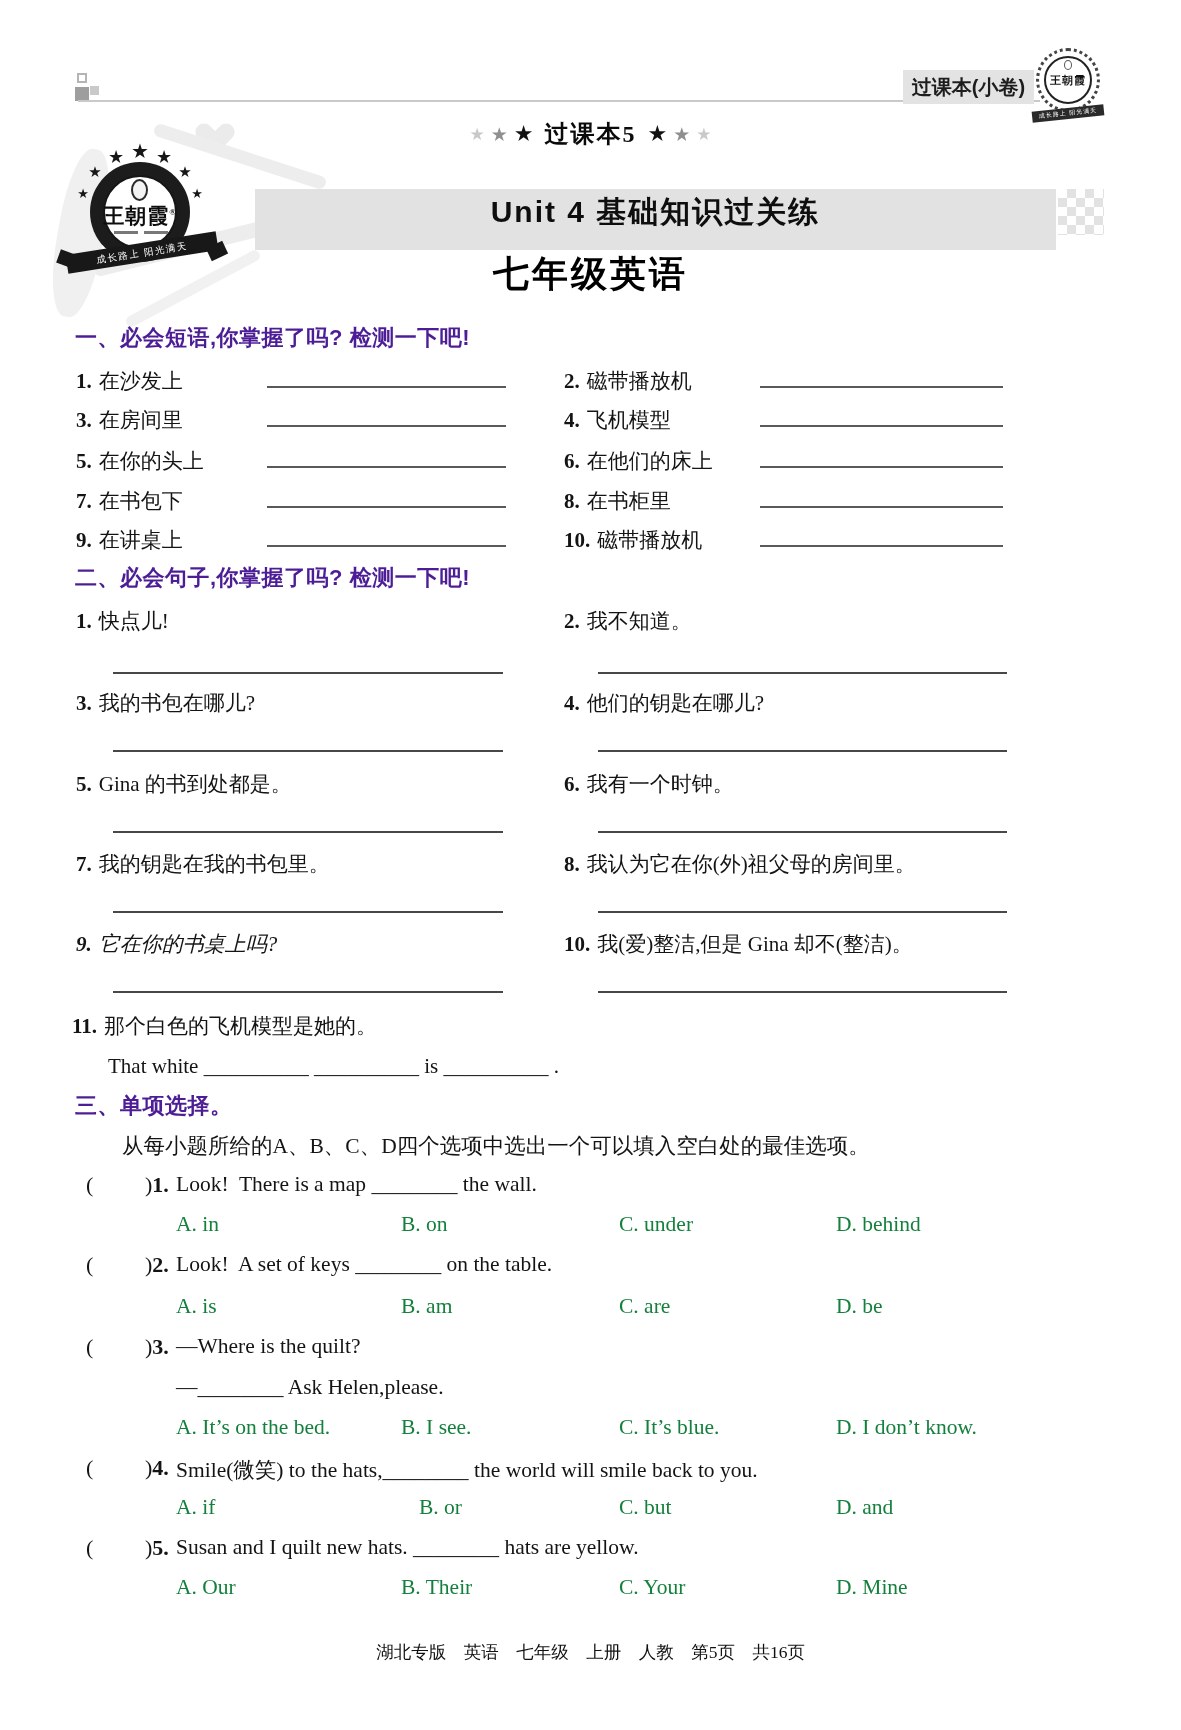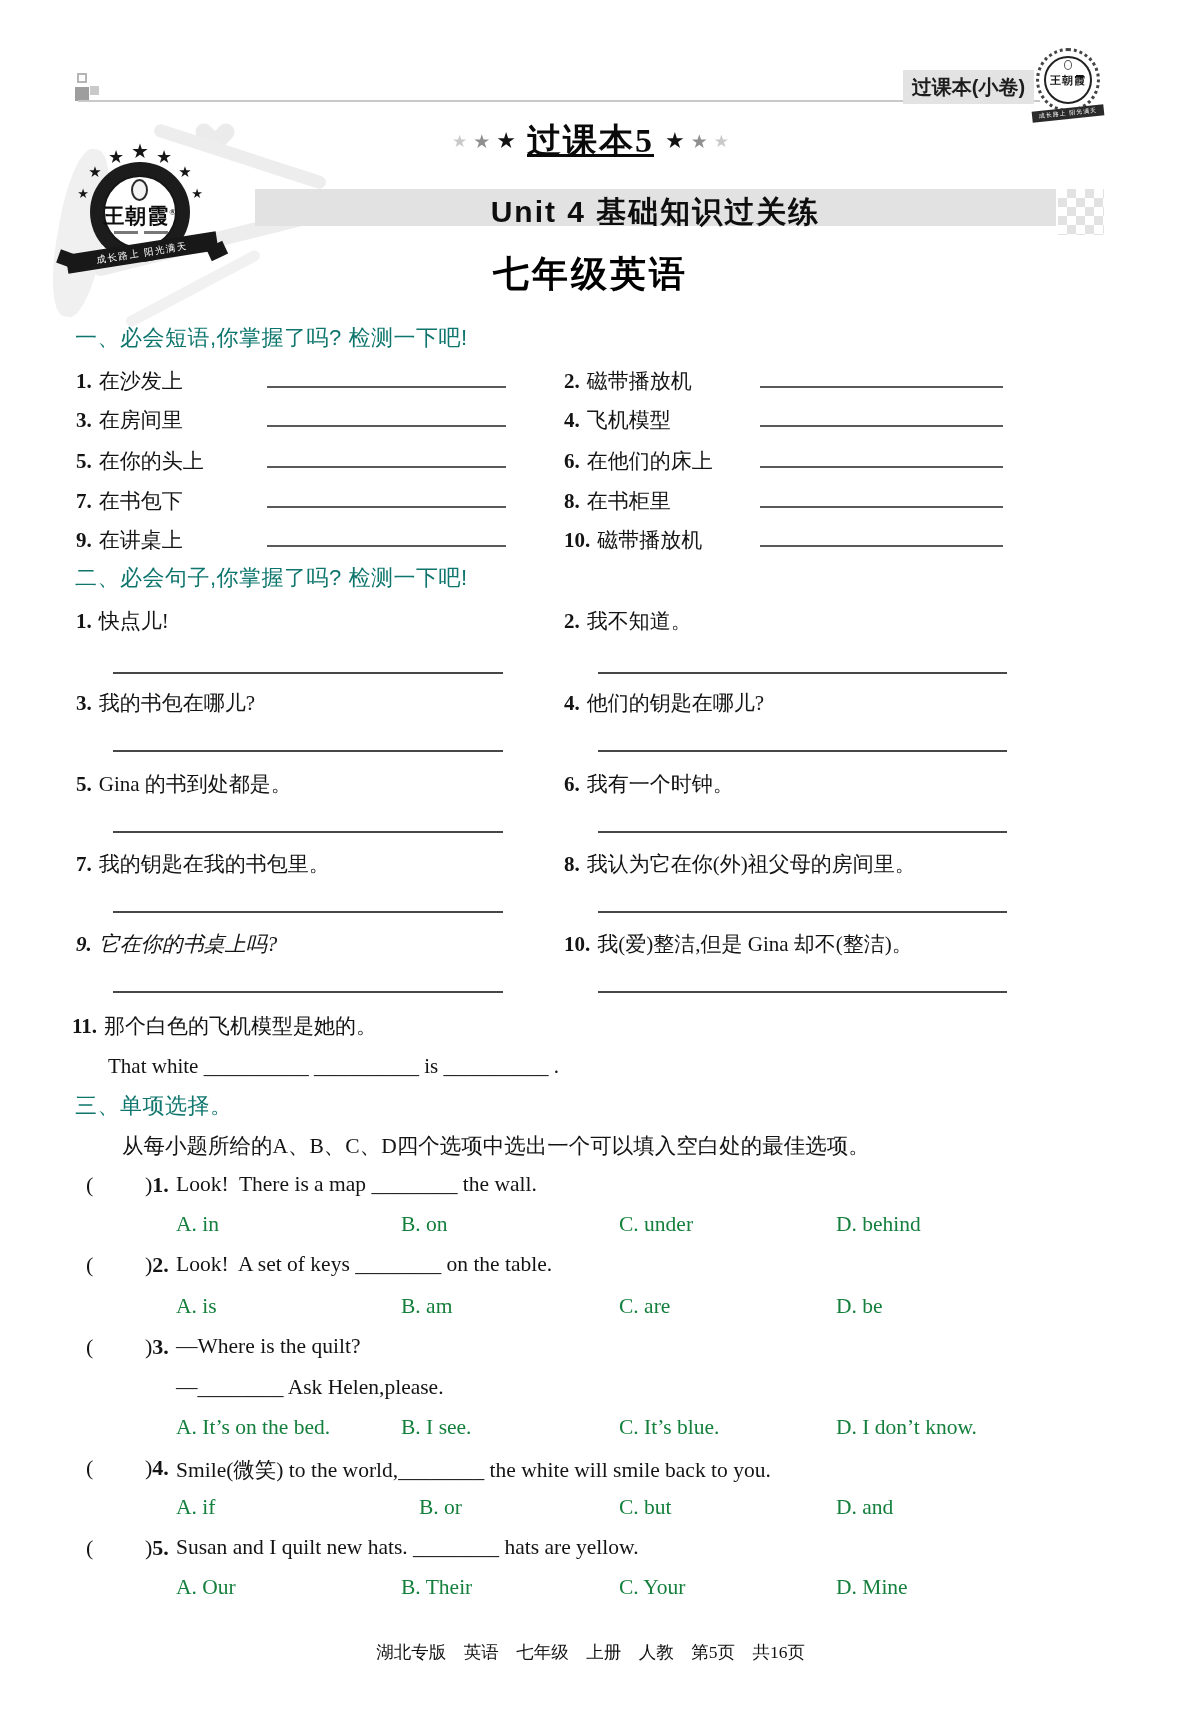--- a/index.html
+++ b/index.html
@@ -50,7 +50,7 @@
   .st1{font-size:17px;color:#c9c9c9;margin:0 3px;}
   .st2{font-size:19px;color:#8f8f8f;margin:0 3px;}
   .st3{font-size:22px;color:#121212;margin:0 3px;}
-  .st-text{font-size:34px;font-weight:700;margin:0 8px;letter-spacing:2px;color:#0a0a0a;text-decoration:underline;}
+  .st-text{font-size:24px;font-weight:700;margin:0 8px;letter-spacing:2px;color:#0a0a0a;}
   
   .banner{position:absolute;left:255px;top:189px;width:801px;height:37px;background:#e2e2e2;}
   .banner-text{width:100%;text-align:center;line-height:45px;font-family:"Liberation Sans",sans-serif;

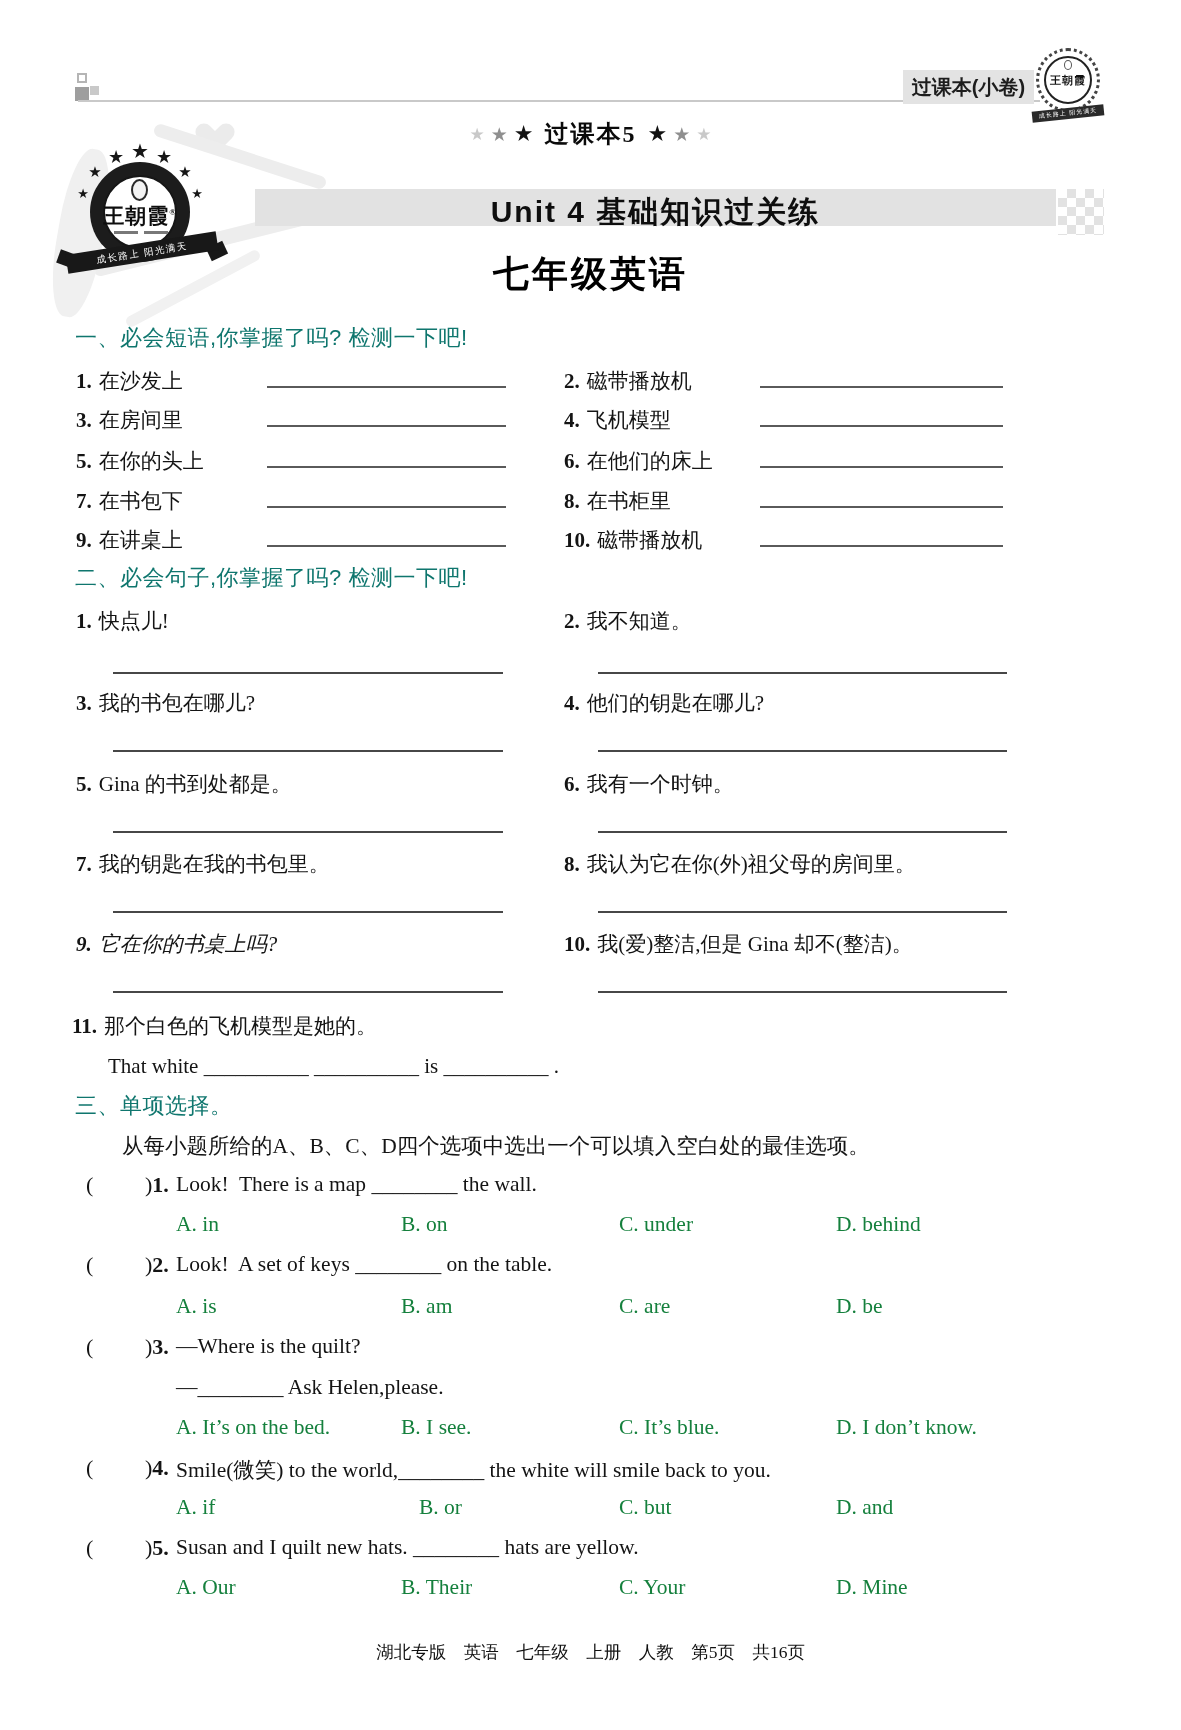--- a/index.html
+++ b/index.html
@@ -52,7 +52,7 @@
   .st3{font-size:22px;color:#121212;margin:0 3px;}
   .st-text{font-size:24px;font-weight:700;margin:0 8px;letter-spacing:2px;color:#0a0a0a;}
   
-  .banner{position:absolute;left:255px;top:189px;width:801px;height:37px;background:#e2e2e2;}
+  .banner{position:absolute;left:255px;top:189px;width:801px;height:61px;background:#e2e2e2;}
   .banner-text{width:100%;text-align:center;line-height:45px;font-family:"Liberation Sans",sans-serif;
         font-weight:700;font-size:30px;letter-spacing:2px;color:#0e0e0e;}
   .checker{position:absolute;left:1058px;top:189px;width:46px;height:46px;

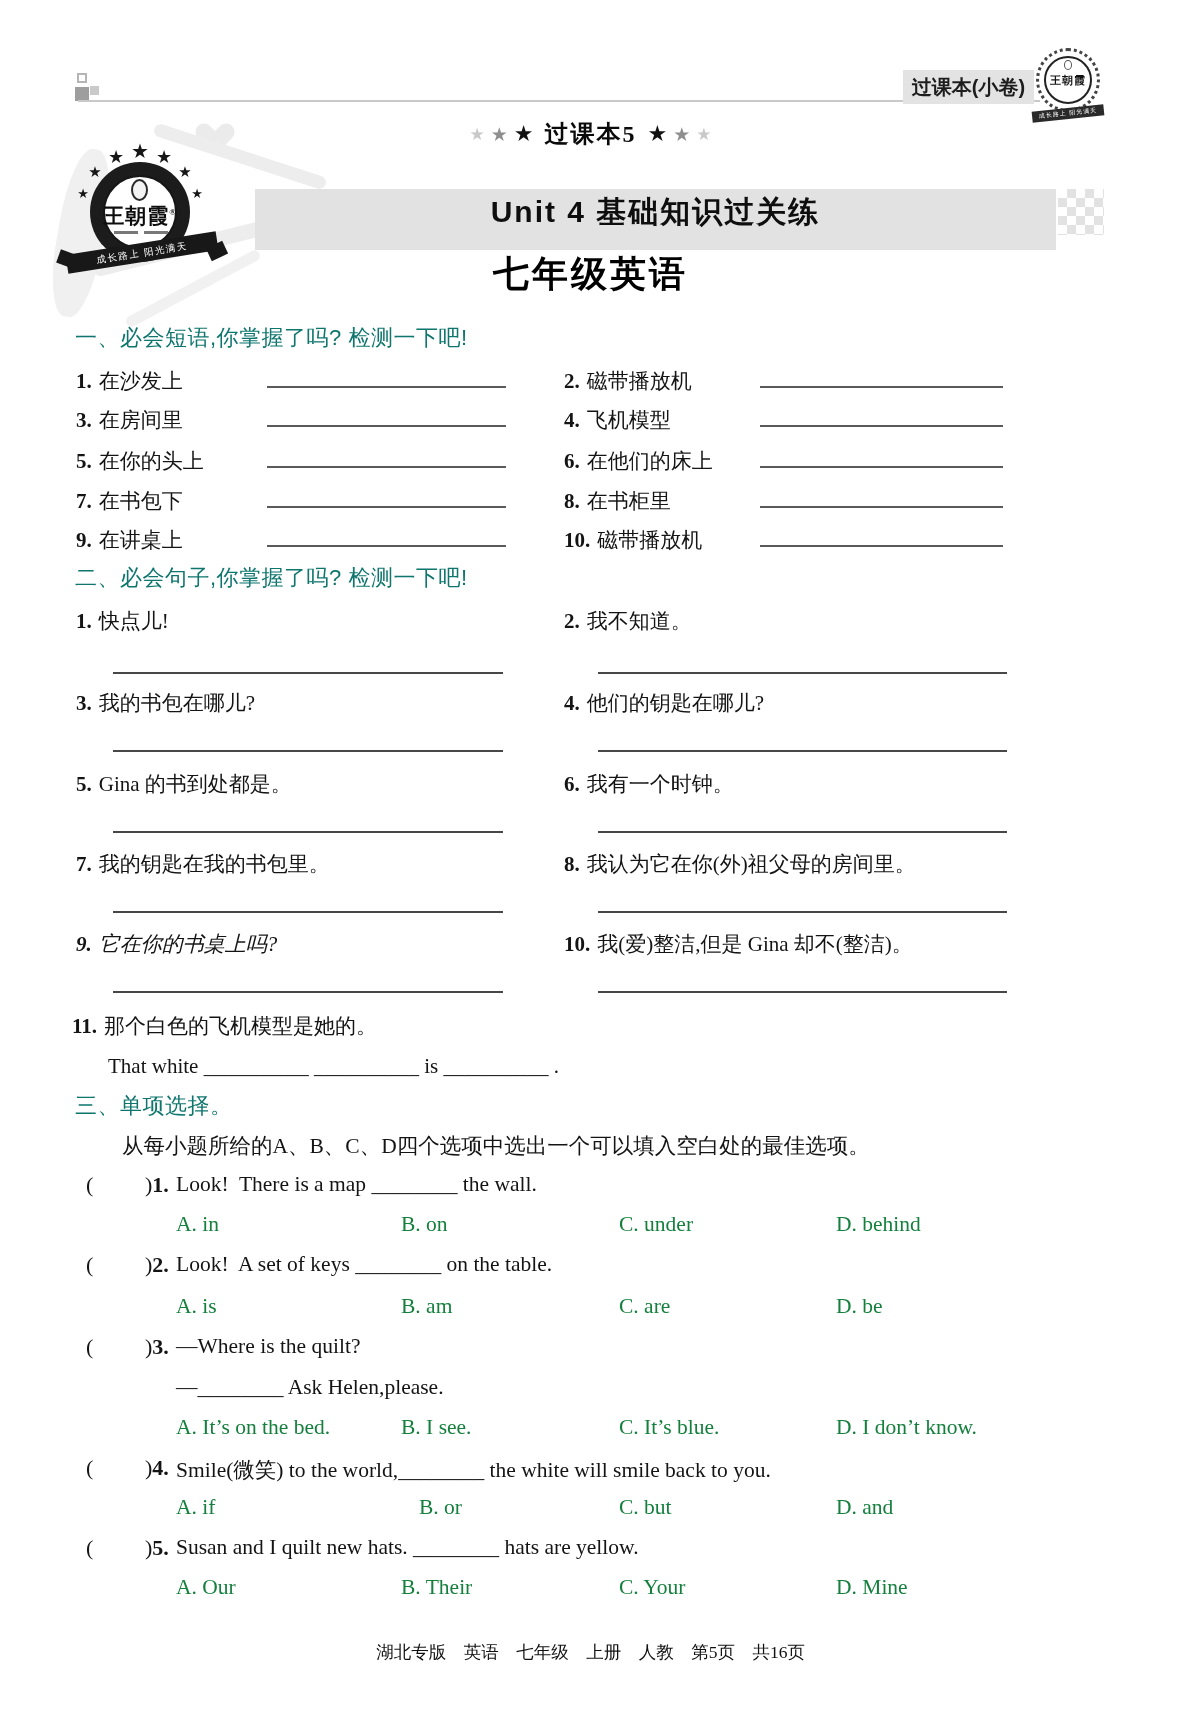--- a/index.html
+++ b/index.html
@@ -61,8 +61,8 @@
   .subject{position:absolute;left:0;top:250px;width:1181px;text-align:center;
         font-family:"Liberation Sans",sans-serif;font-weight:700;font-size:36px;letter-spacing:3px;color:#000;}
   
-  .h{position:absolute;font-family:"Liberation Sans",sans-serif;font-weight:400;font-size:22px;
-        color:#0f766e;letter-spacing:.5px;white-space:pre;}
+  .h{position:absolute;font-family:"Liberation Sans",sans-serif;font-weight:700;font-size:22px;
+        color:#4c1d95;letter-spacing:.5px;white-space:pre;}
   .it{position:absolute;font-size:21px;line-height:26px;white-space:pre;color:#141414;}
   .it b{margin-right:7px;}
   .bl{position:absolute;height:2px;background:#5a5a5a;}

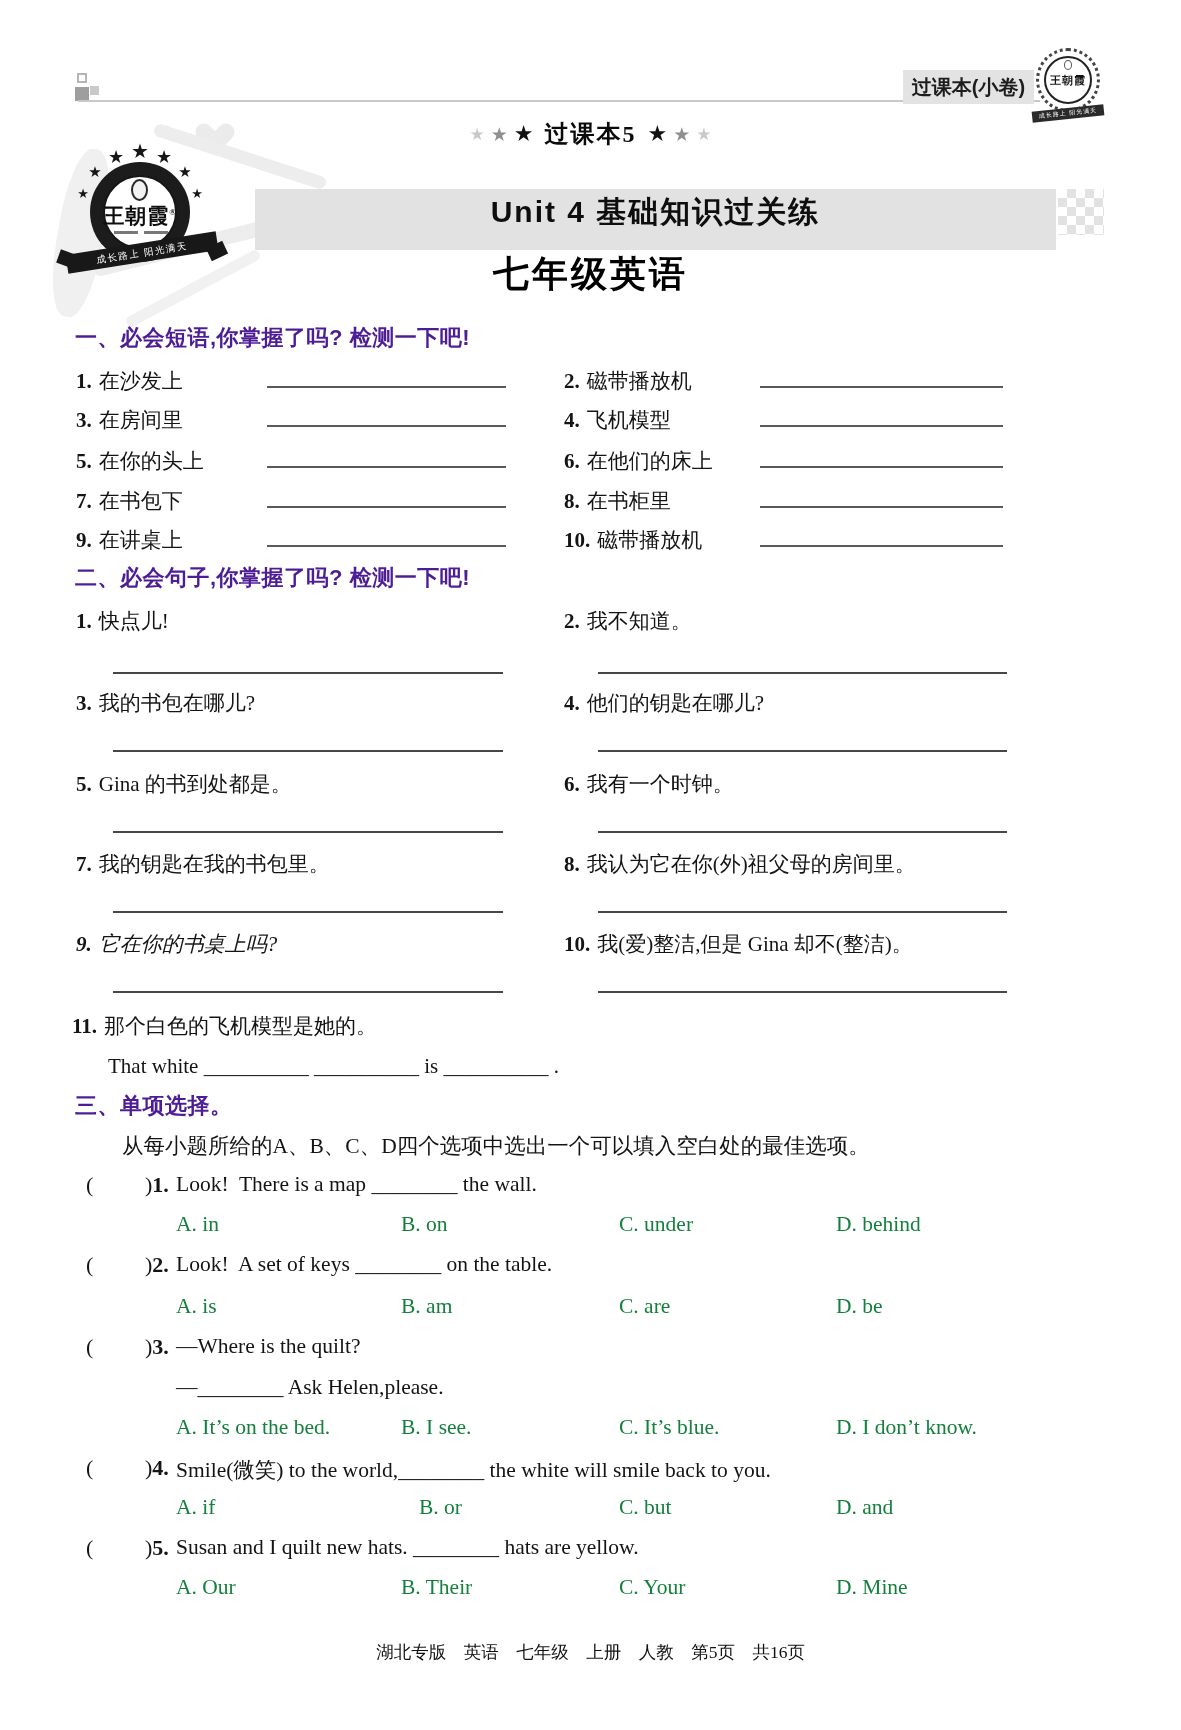--- a/index.html
+++ b/index.html
@@ -209,7 +209,7 @@
 
   <div class="par" style="left:86px;top:1455px;">(</div>
   <div class="par" style="left:145px;top:1455px;"><span>)</span><span class="qno">4.</span></div>
-  <div class="stem" style="left:176px;top:1455px;">Smile(微笑) to the world,________ the white will smile back to you.</div>
+  <div class="stem" style="left:176px;top:1455px;">Smile(微笑) to the hats,________ the world will smile back to you.</div>
   <div class="opt" style="left:176px;top:1495px;">A. if</div>
   <div class="opt" style="left:419px;top:1495px;">B. or</div>
   <div class="opt" style="left:619px;top:1495px;">C. but</div>

